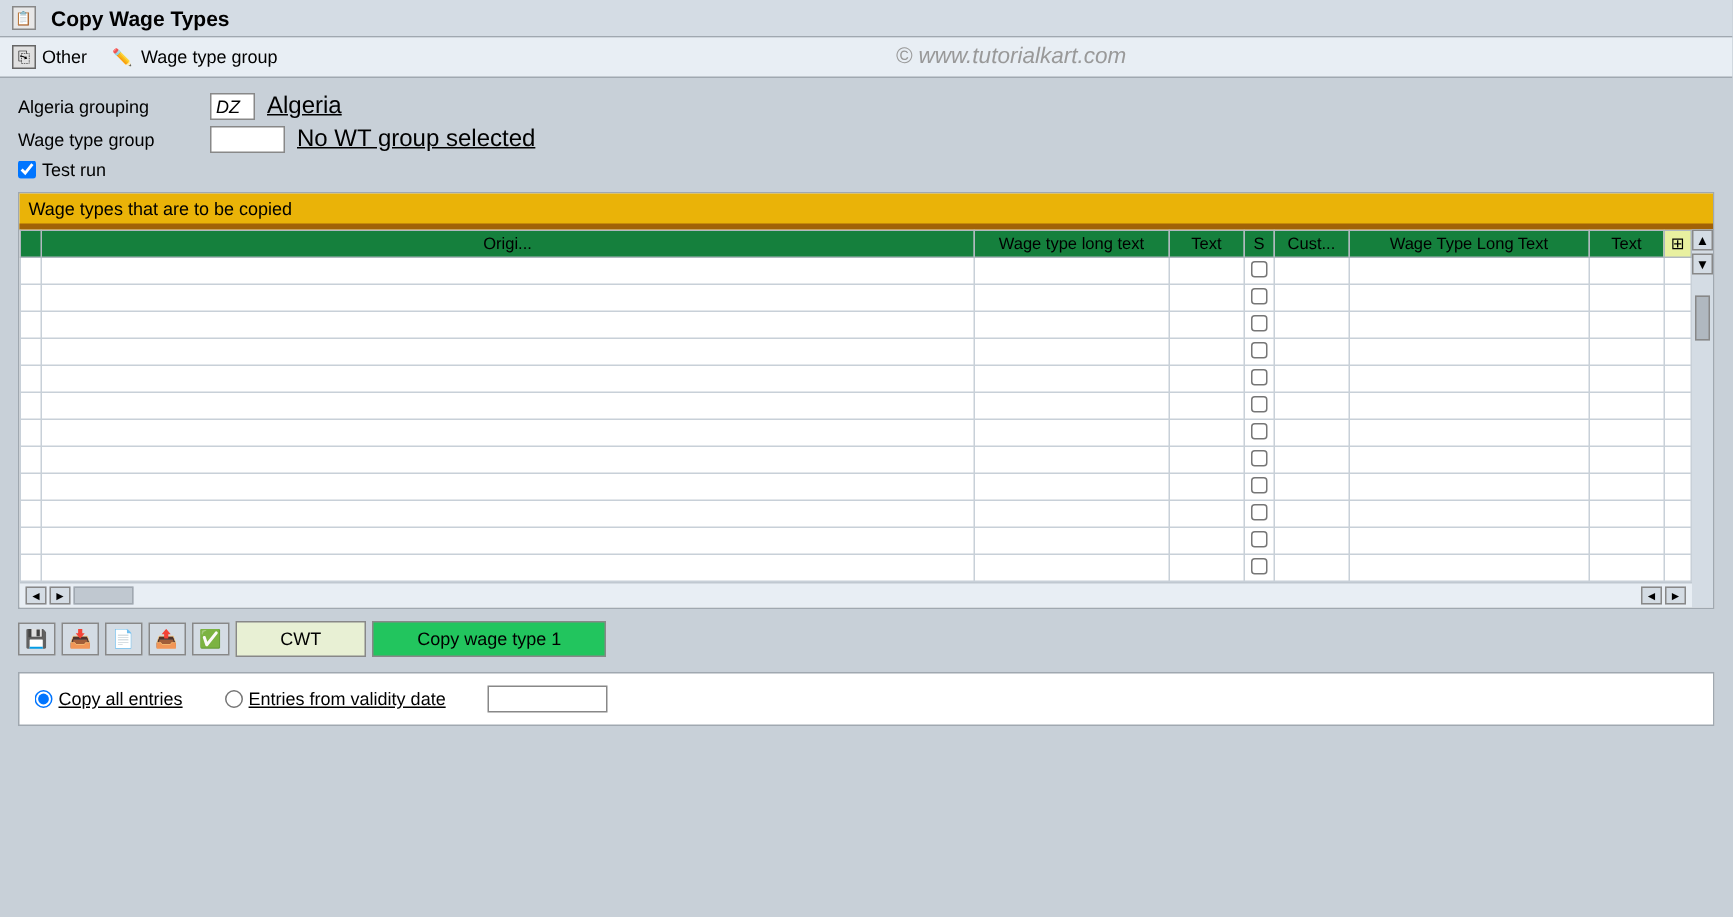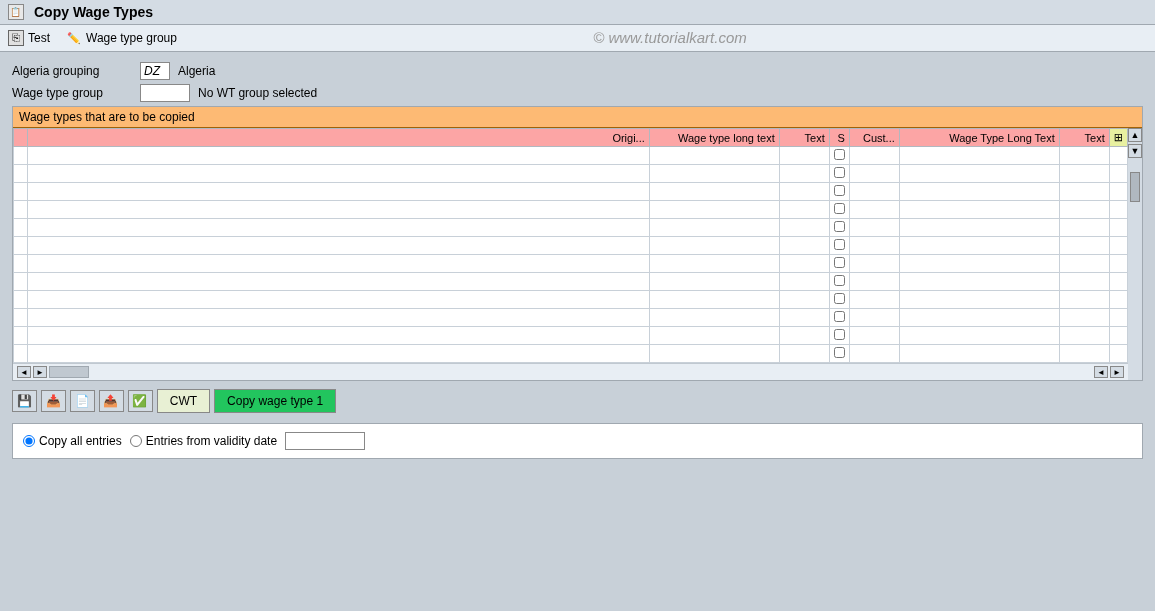--- a/index.html
+++ b/index.html
@@ -255,7 +255,7 @@
 <div class="toolbar">
   <div class="toolbar-item">
     <span style="display:inline-flex;width:16px;height:16px;border:1px solid #666;background:#e0e0e0;align-items:center;justify-content:center;font-size:10px;">⎘</span>
-    <span>Test</span>
+    <span>Other</span>
   </div>
   <div class="toolbar-item">
     <span style="display:inline-flex;width:16px;height:16px;align-items:center;justify-content:center;font-size:11px;color:#aa6600;">✏️</span>

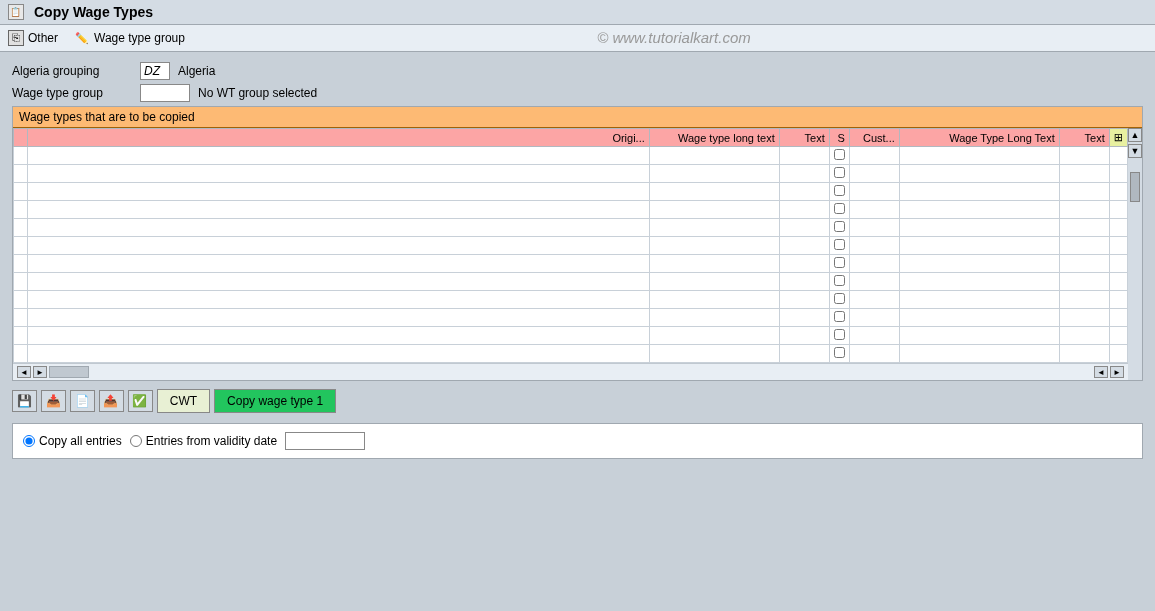--- a/index.html
+++ b/index.html
@@ -80,8 +80,9 @@
       width: 80px;
     }
     .form-value {
-      font-size: 12px;
+      font-size: 16px;
       color: #000;
+      text-decoration: underline;
     }
     .checkbox-row {
       display: flex;

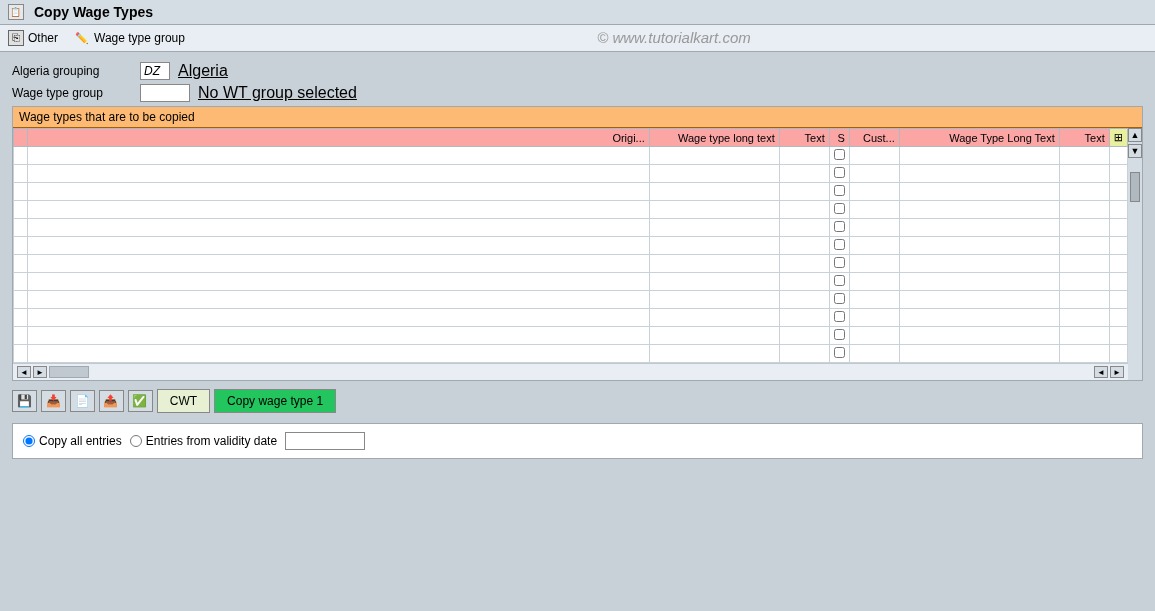--- a/index.html
+++ b/index.html
@@ -281,6 +281,10 @@
     <span class="form-value">No WT group selected</span>
   </div>
 
+  <div class="checkbox-row">
+    <input type="checkbox" checked="" style="">
+    <span>Test run</span>
+  </div>
 
   <div class="table-container">
     <div class="table-header-row">Wage types that are to be copied</div>

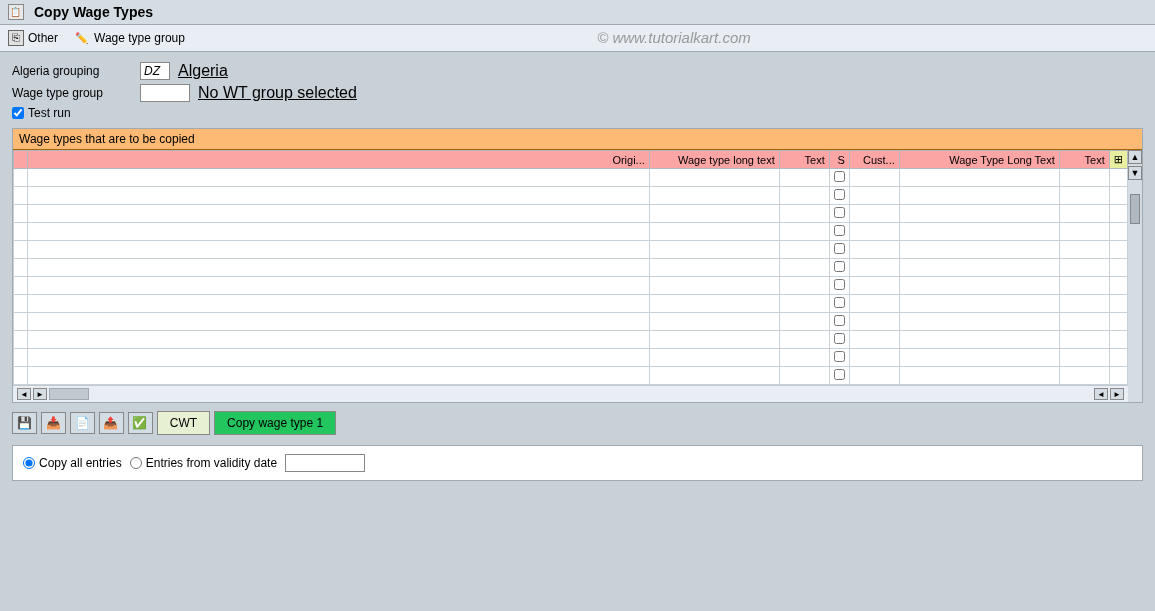--- a/index.html
+++ b/index.html
@@ -96,11 +96,11 @@
       margin-bottom: 8px;
     }
     .table-header-row {
-      background: #fdba74;
+      background: #eab308;
       padding: 3px 6px;
       font-size: 12px;
       font-weight: normal;
-      border-bottom: 1px solid #a16207;
+      border-bottom: 4px solid #a16207;
     }
     .data-table {
       width: 100%;

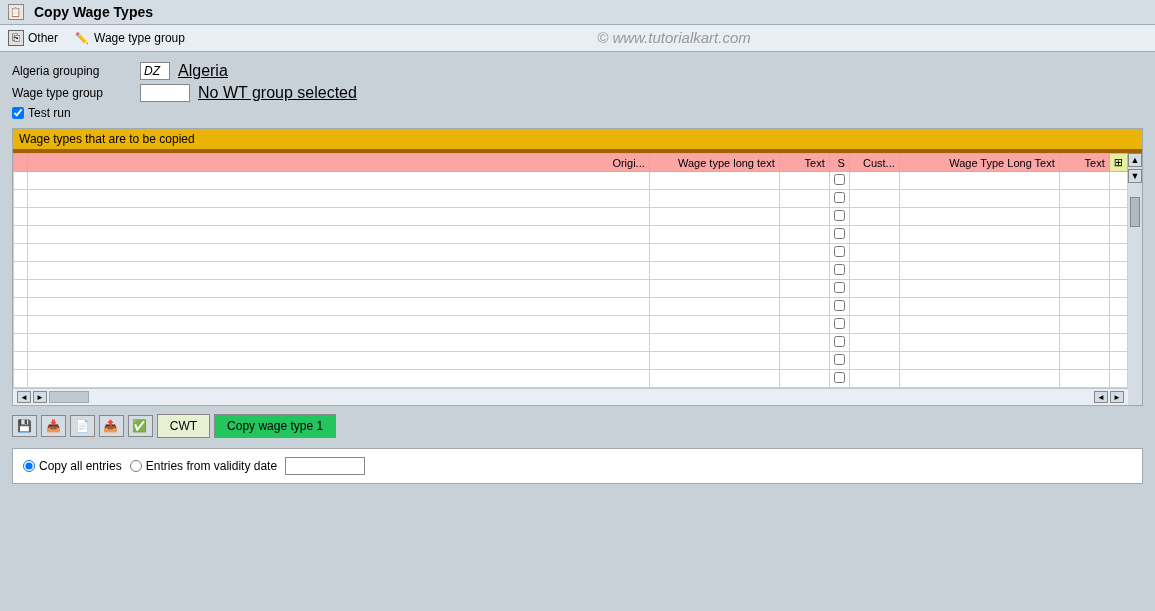--- a/index.html
+++ b/index.html
@@ -108,10 +108,10 @@
       font-size: 11px;
     }
     .data-table th {
-      background: #fca5a5;
+      background: #15803d;
       border: 1px solid #b0b8c0;
       padding: 2px 4px;
-      text-align: right;
+      text-align: center;
       font-weight: normal;
       font-size: 11px;
     }

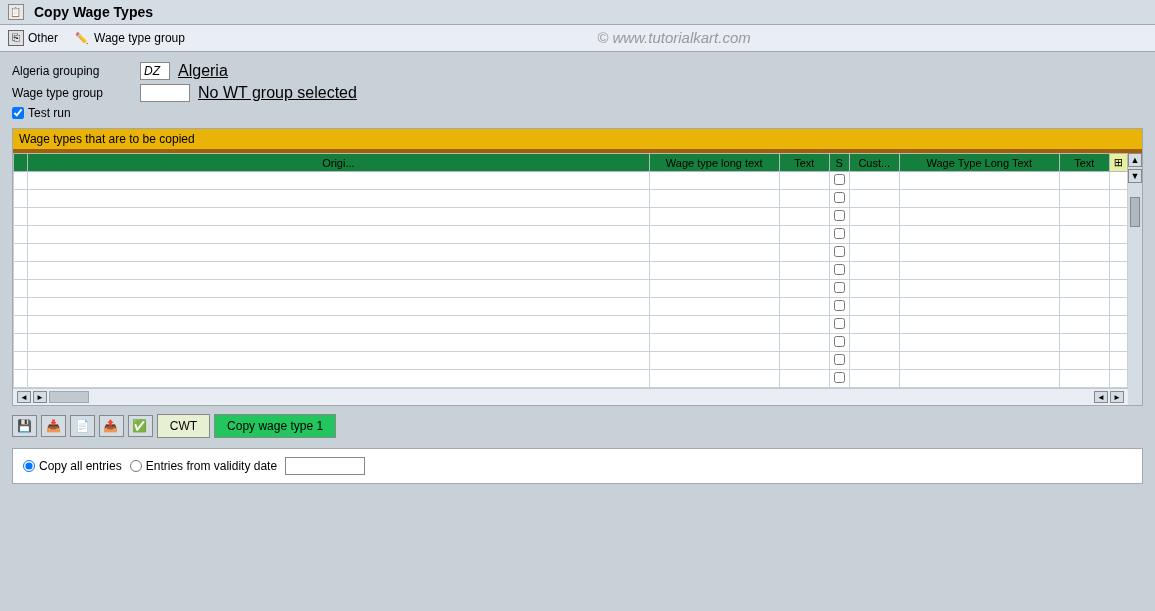--- a/index.html
+++ b/index.html
@@ -157,7 +157,7 @@
     .tool-btn-text {
       background: #e8f0d4;
       border: 1px solid #888;
-      padding: 3px 12px;
+      padding: 3px 29px;
       cursor: pointer;
       font-size: 12px;
       height: 24px;

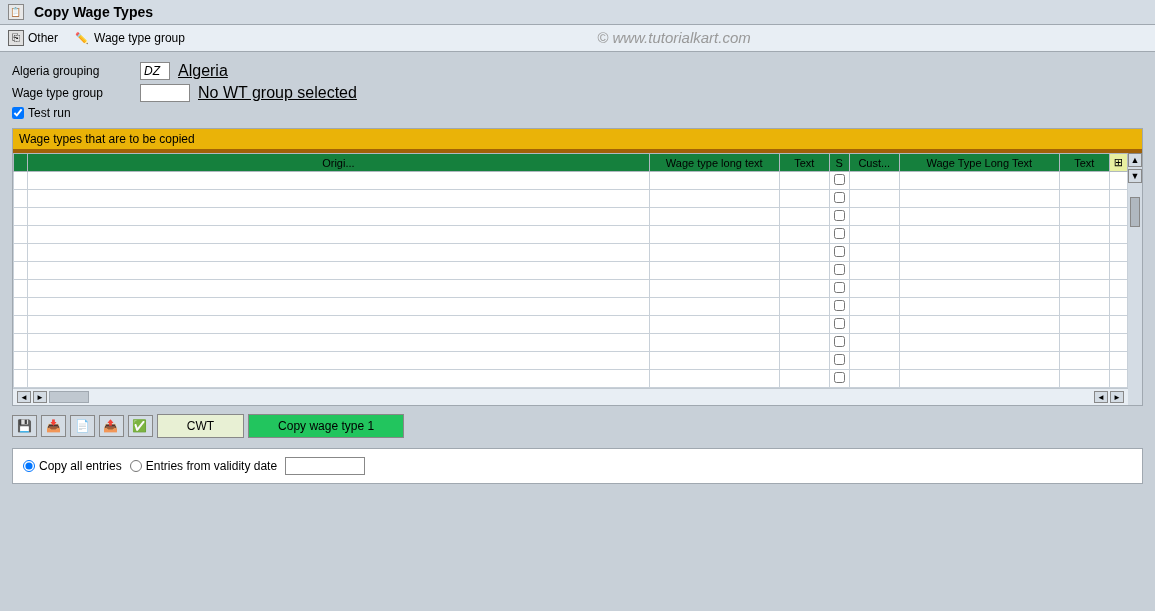--- a/index.html
+++ b/index.html
@@ -178,7 +178,8 @@
     .delim-row {
       display: flex;
       align-items: center;
-      gap: 8px;
+      gap: 28px;
+      text-decoration: underline;
     }
     .radio-group {
       display: flex;

